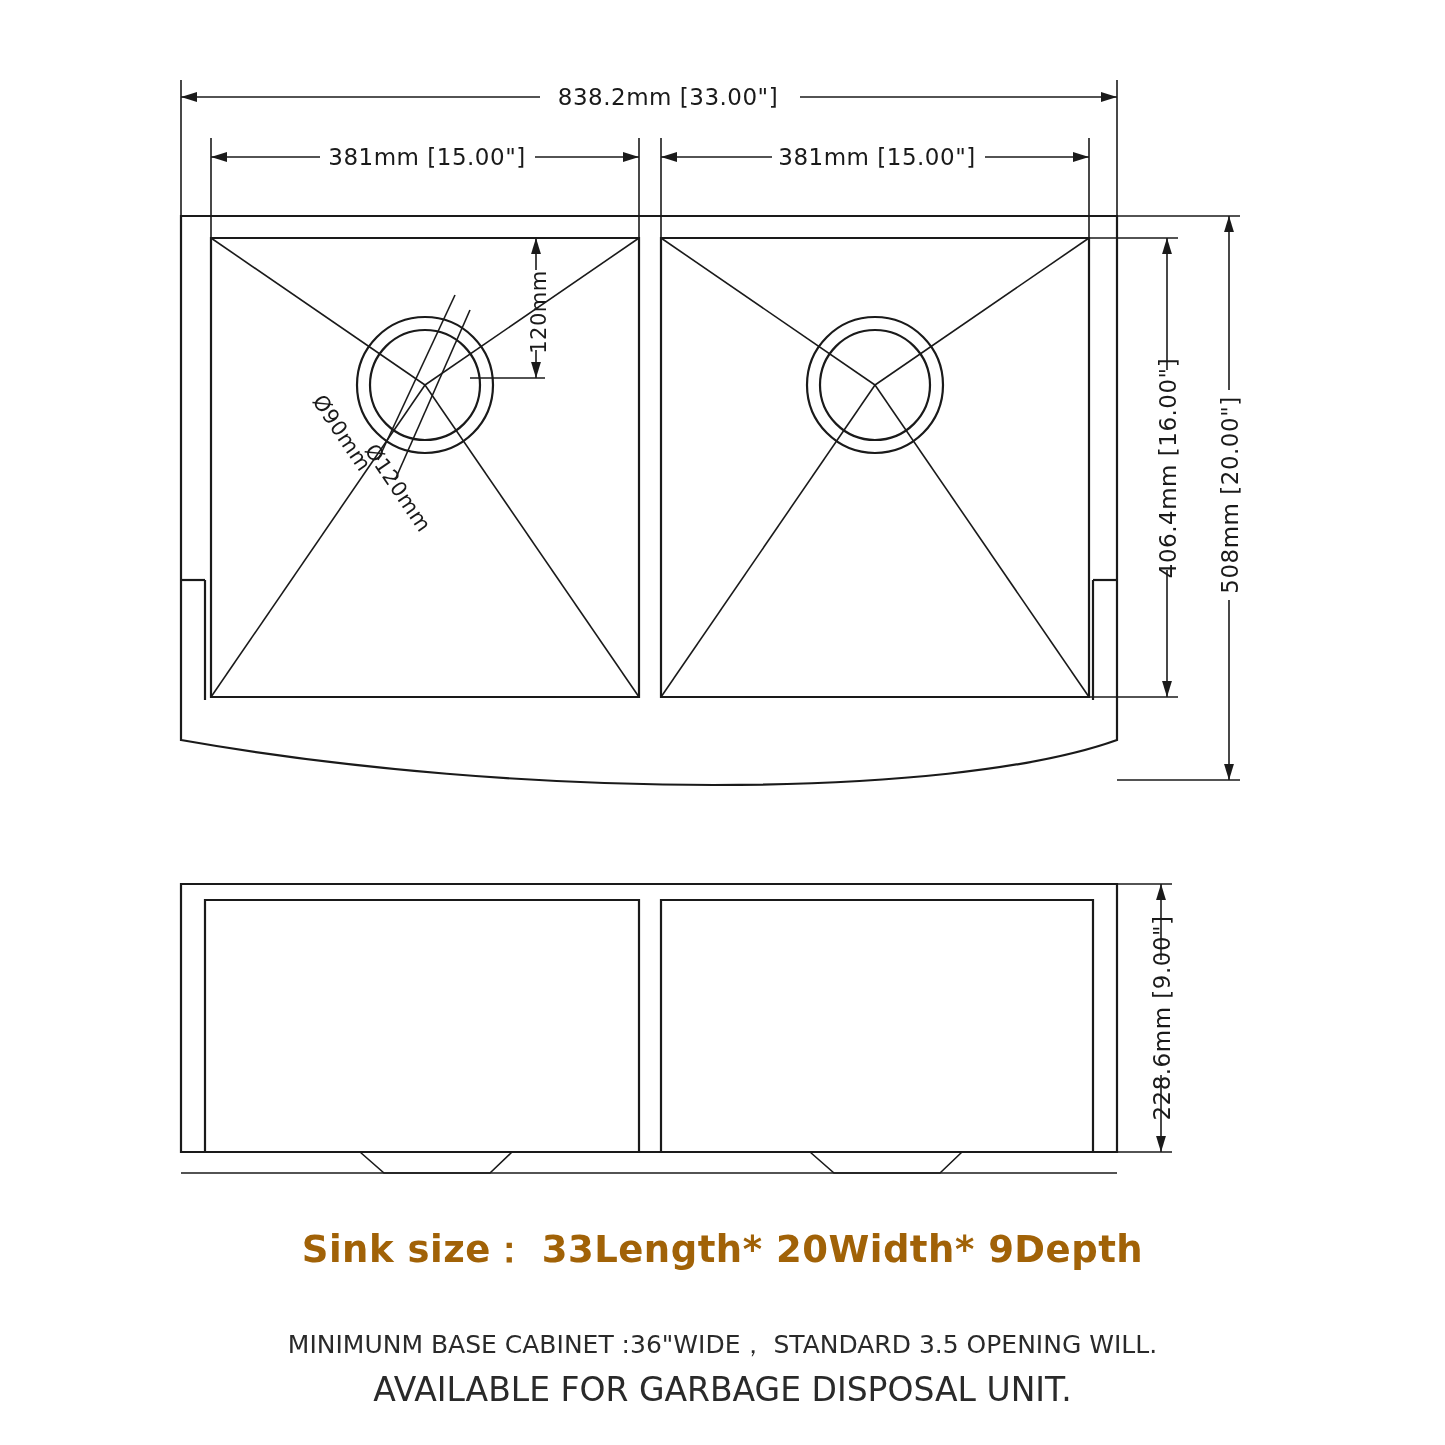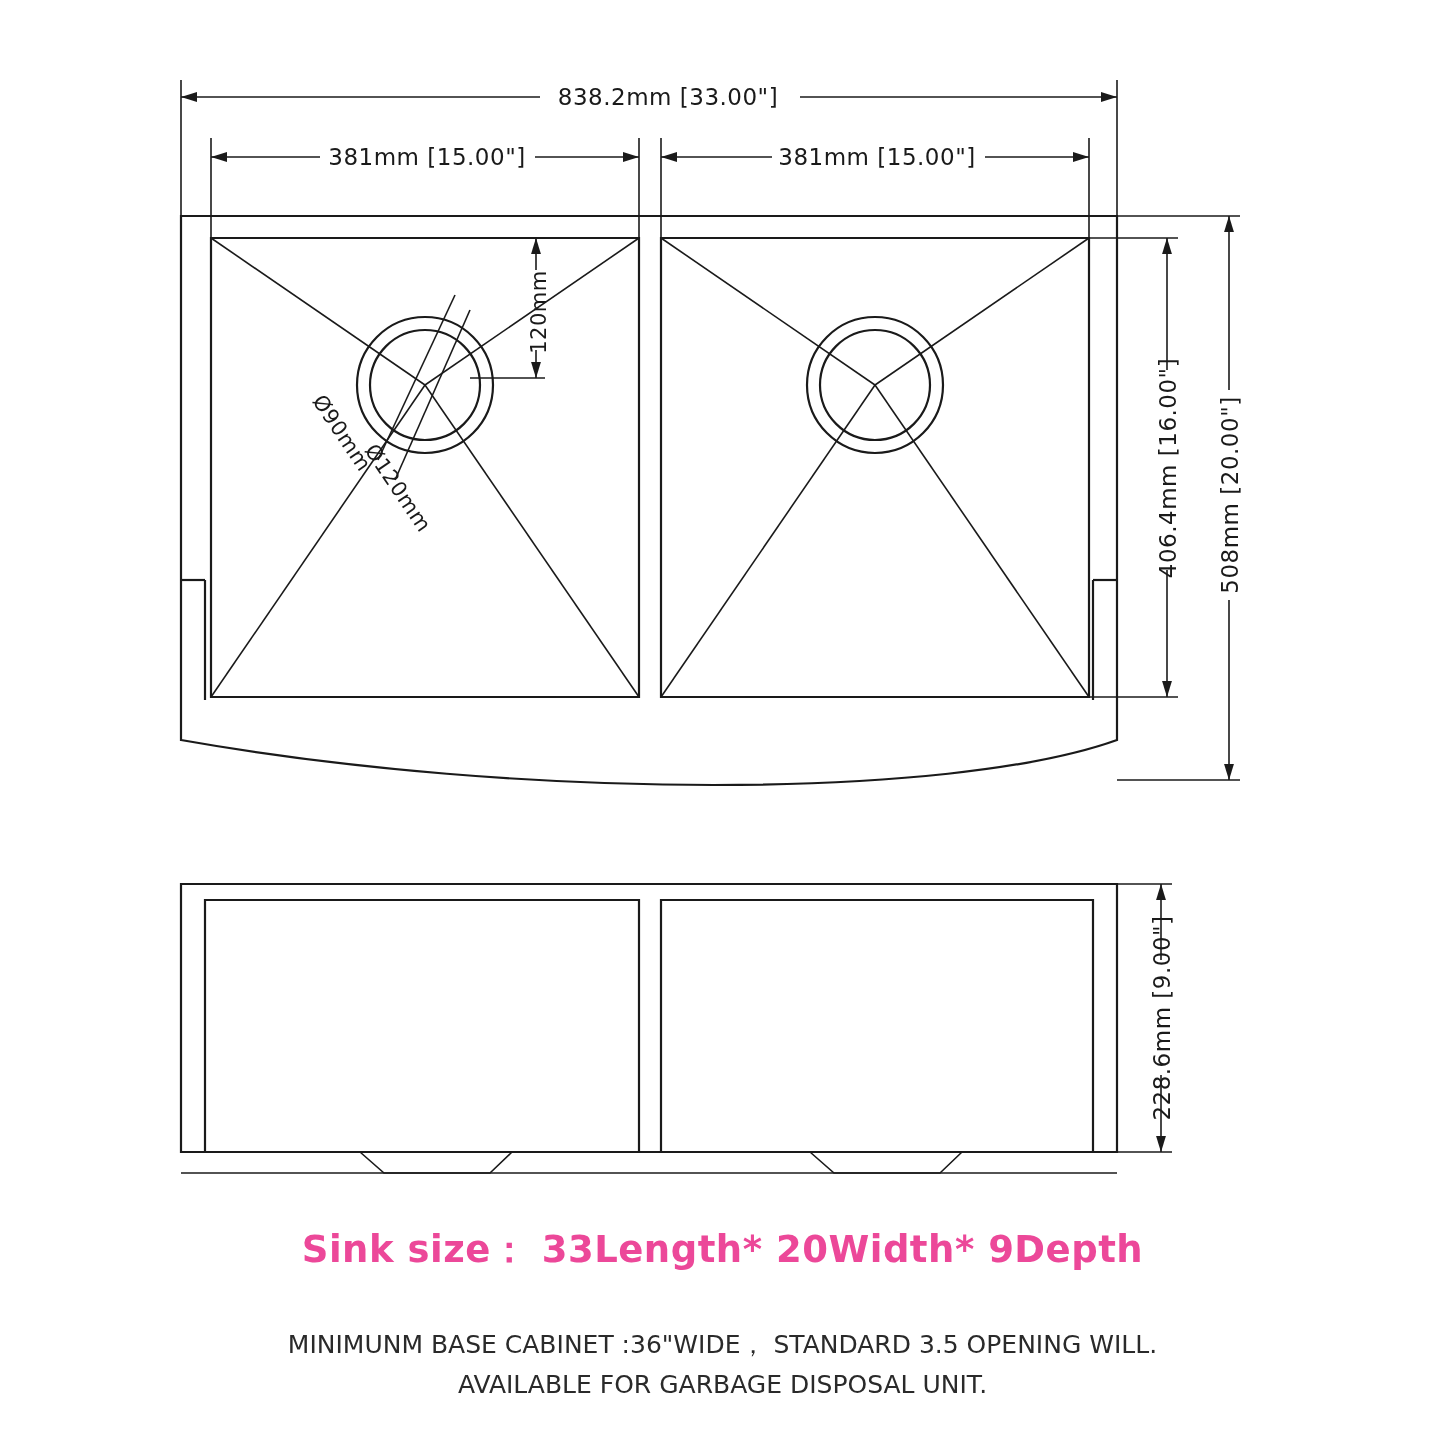--- a/index.html
+++ b/index.html
@@ -33,7 +33,7 @@
     font-size: 37px;
     font-weight: bold;
     letter-spacing: 0.5px;
-    color: #ec4899;
+    color: #a16207;
     text-align: center;
   }
   #note-line-1 {

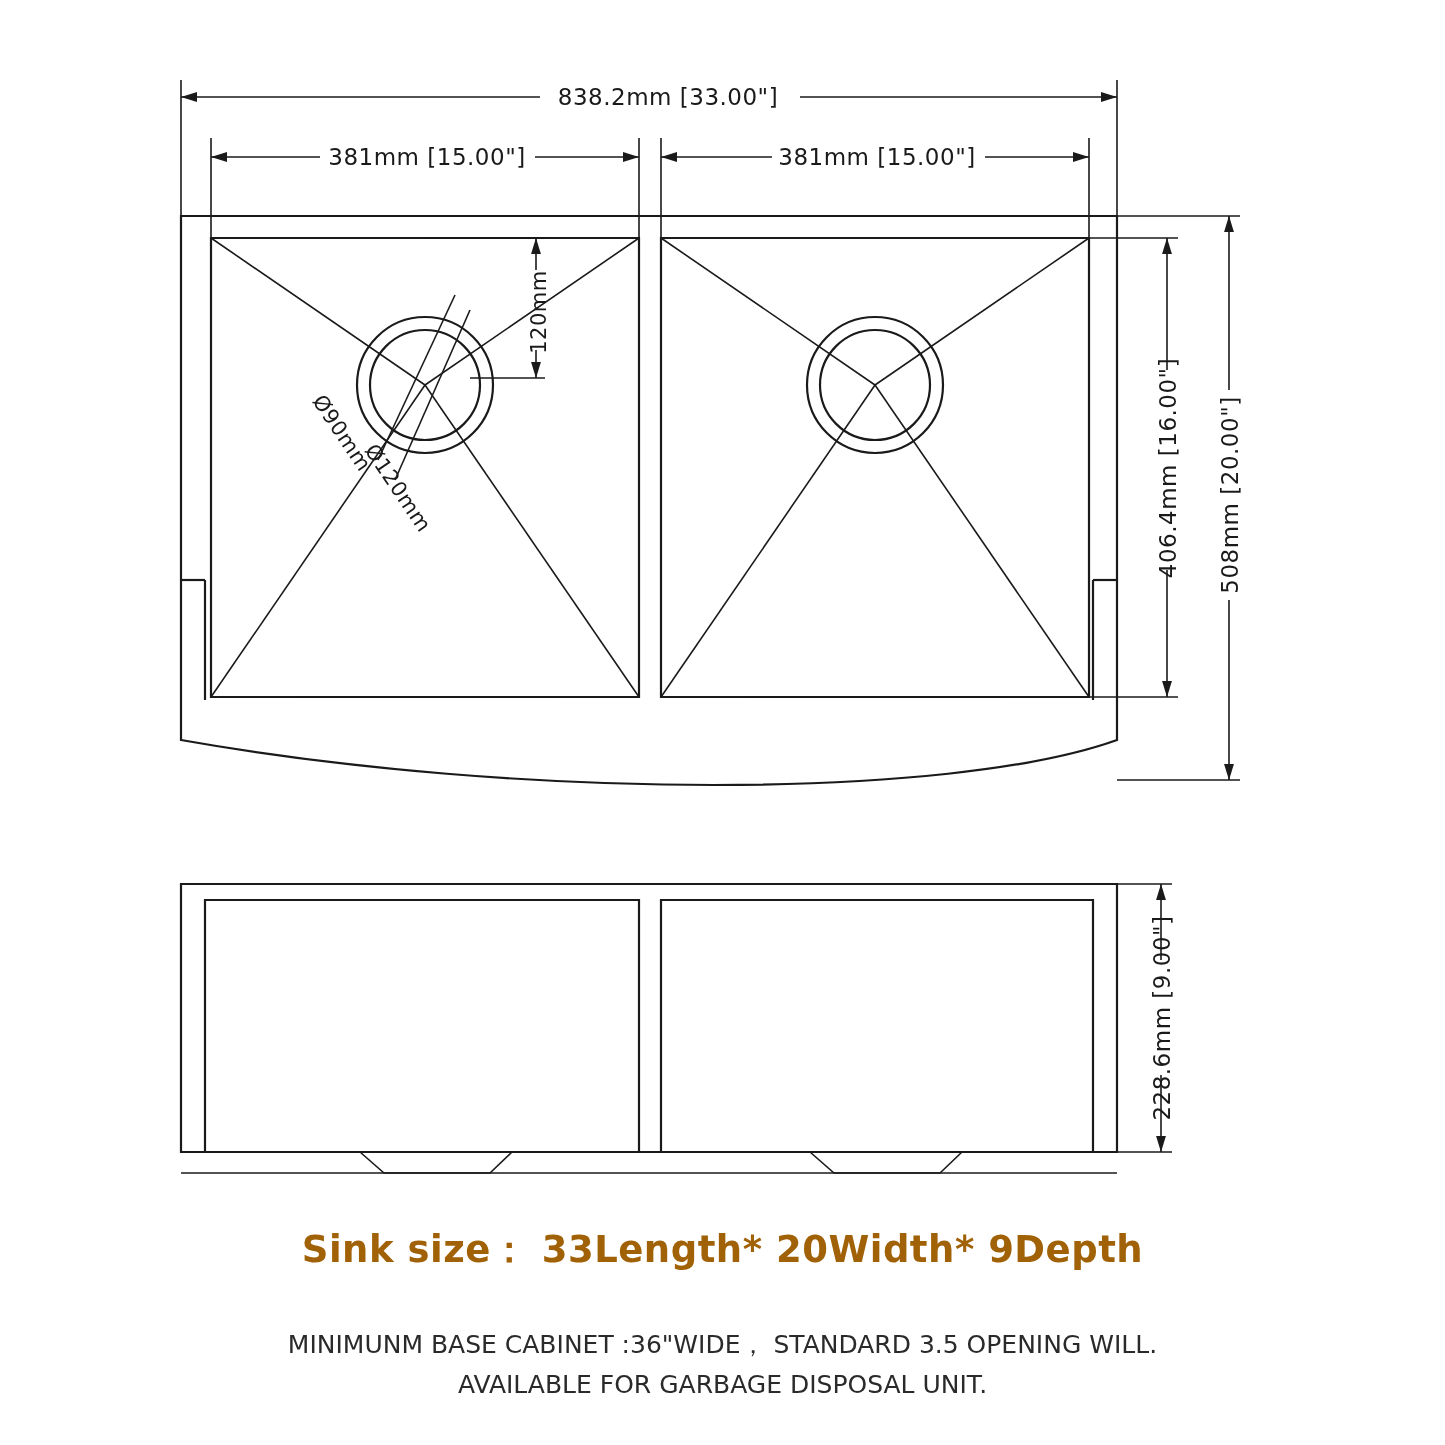--- a/index.html
+++ b/index.html
@@ -43,7 +43,7 @@
   }
   #note-line-2 {
     top: 1370px;
-    font-size: 25px;
+    font-size: 33px;
     color: #2a2a2a;
   }
 </style>

